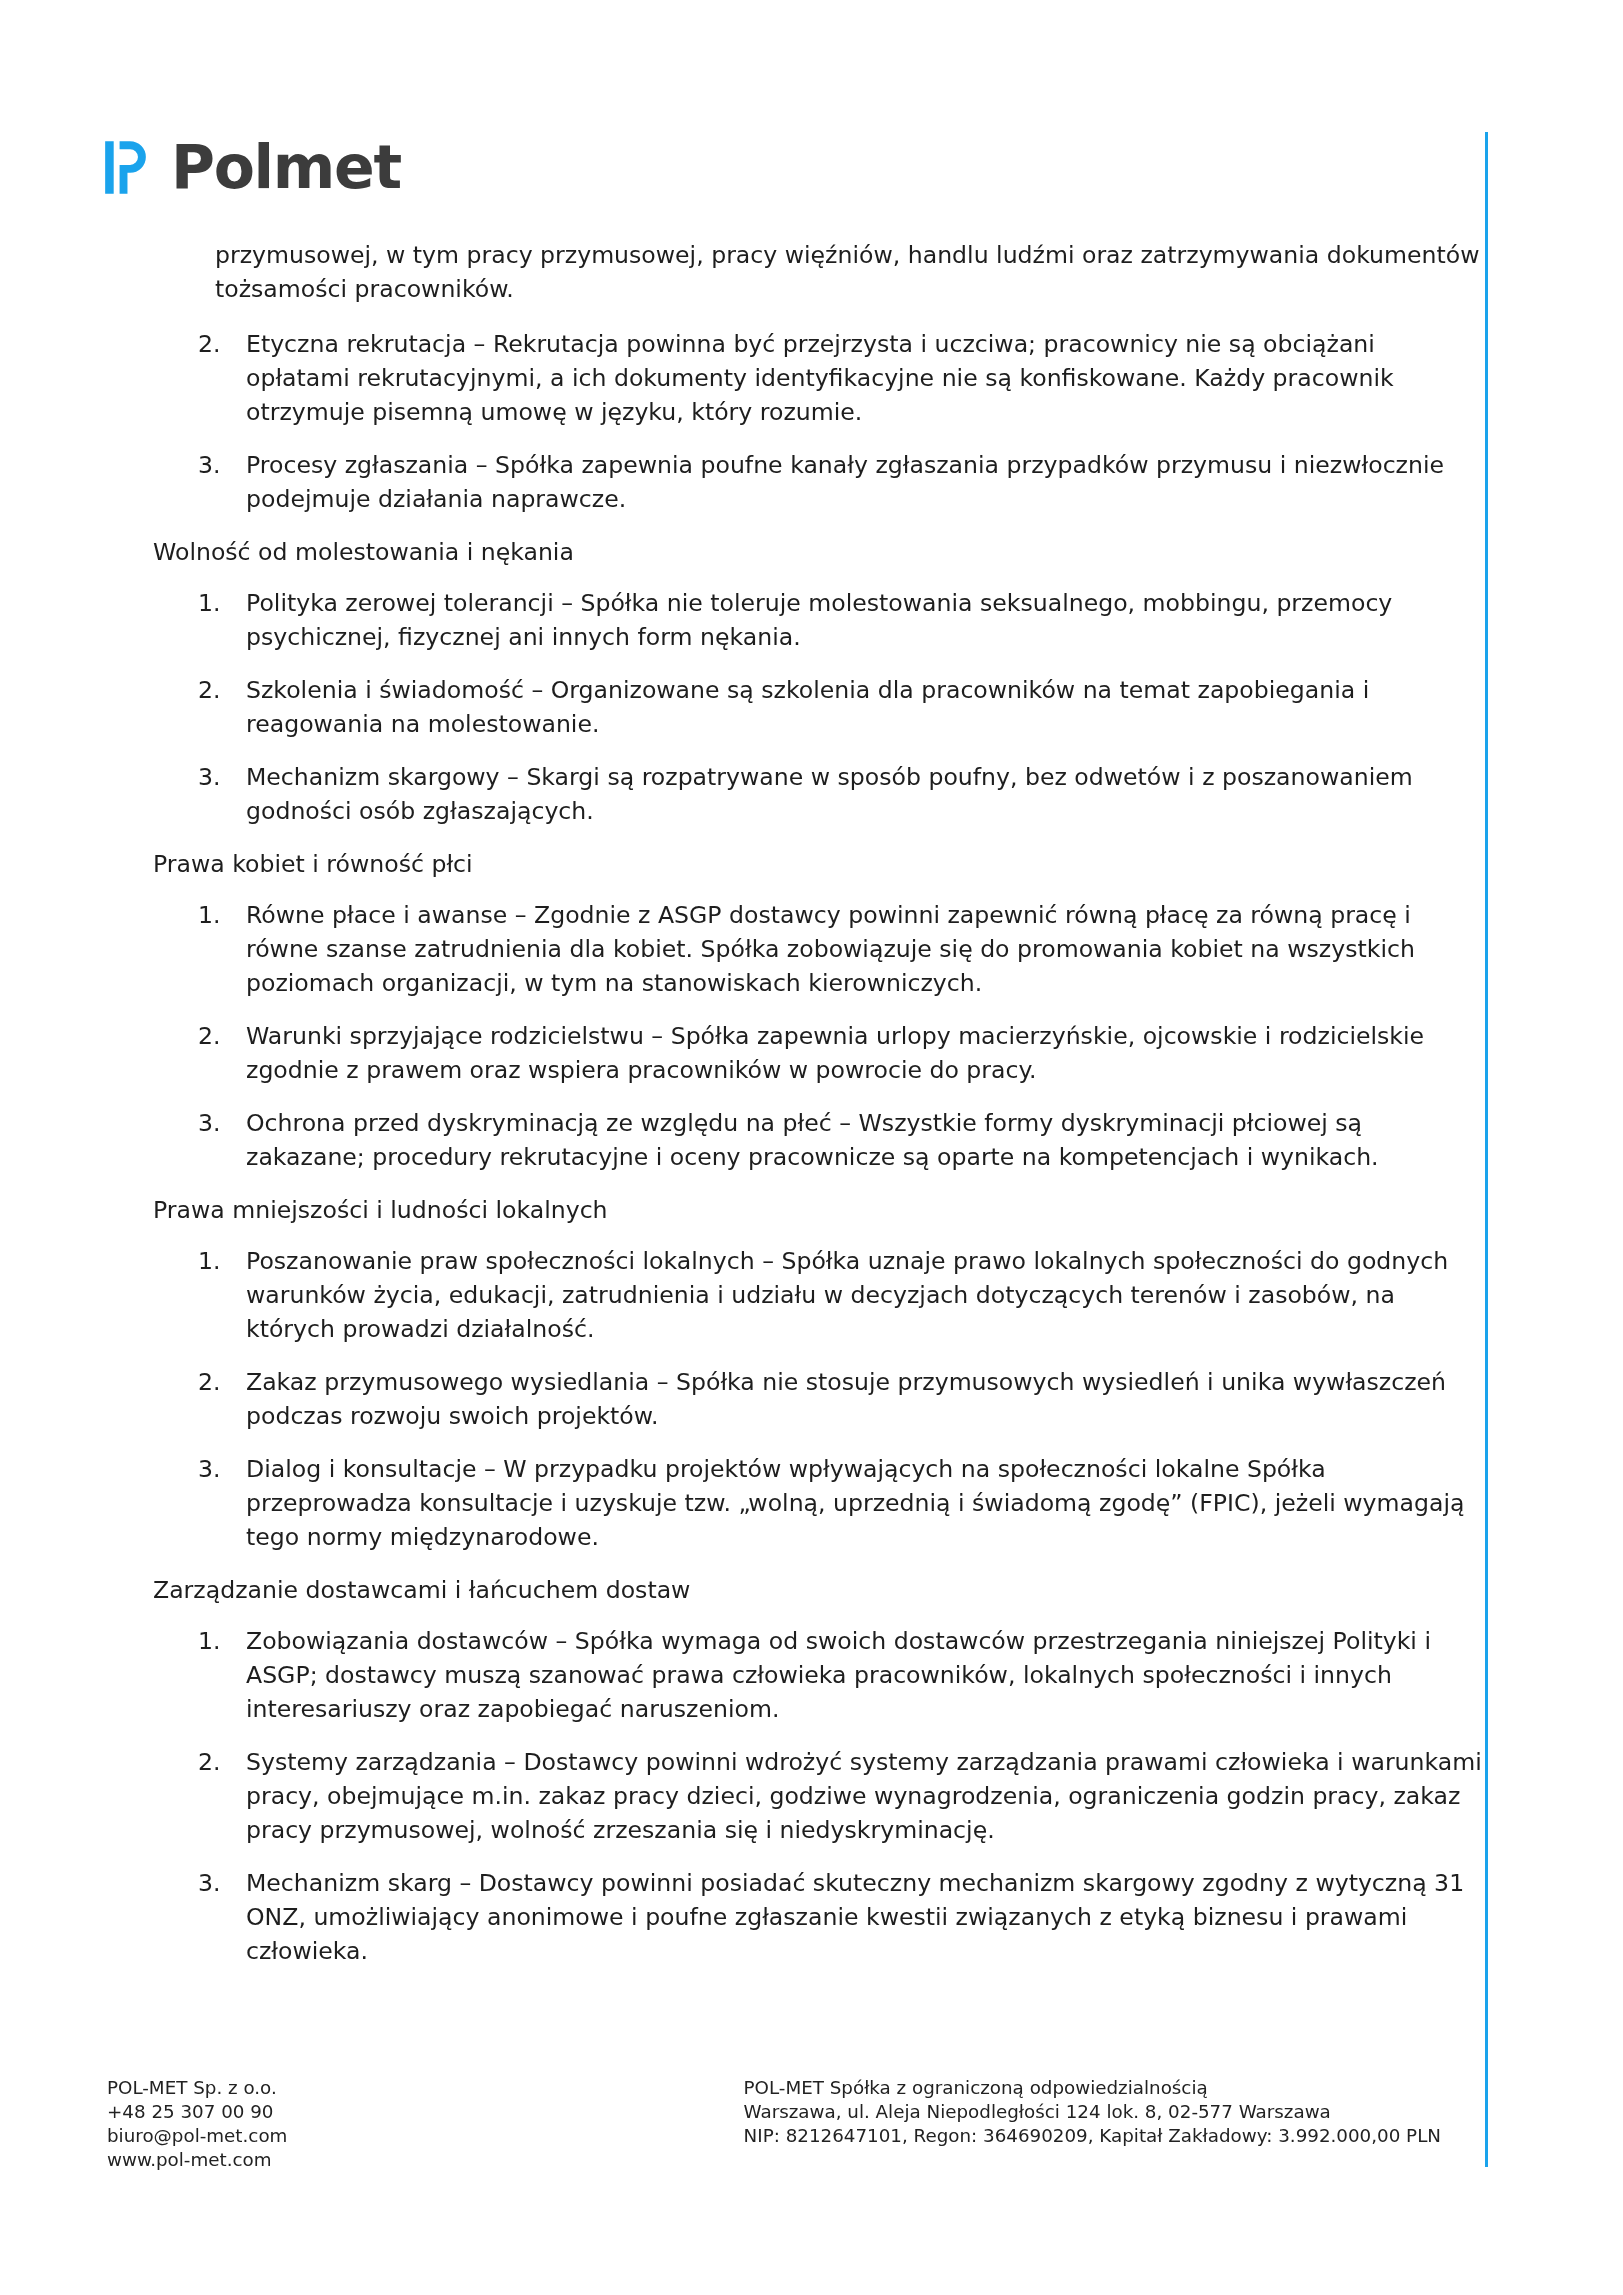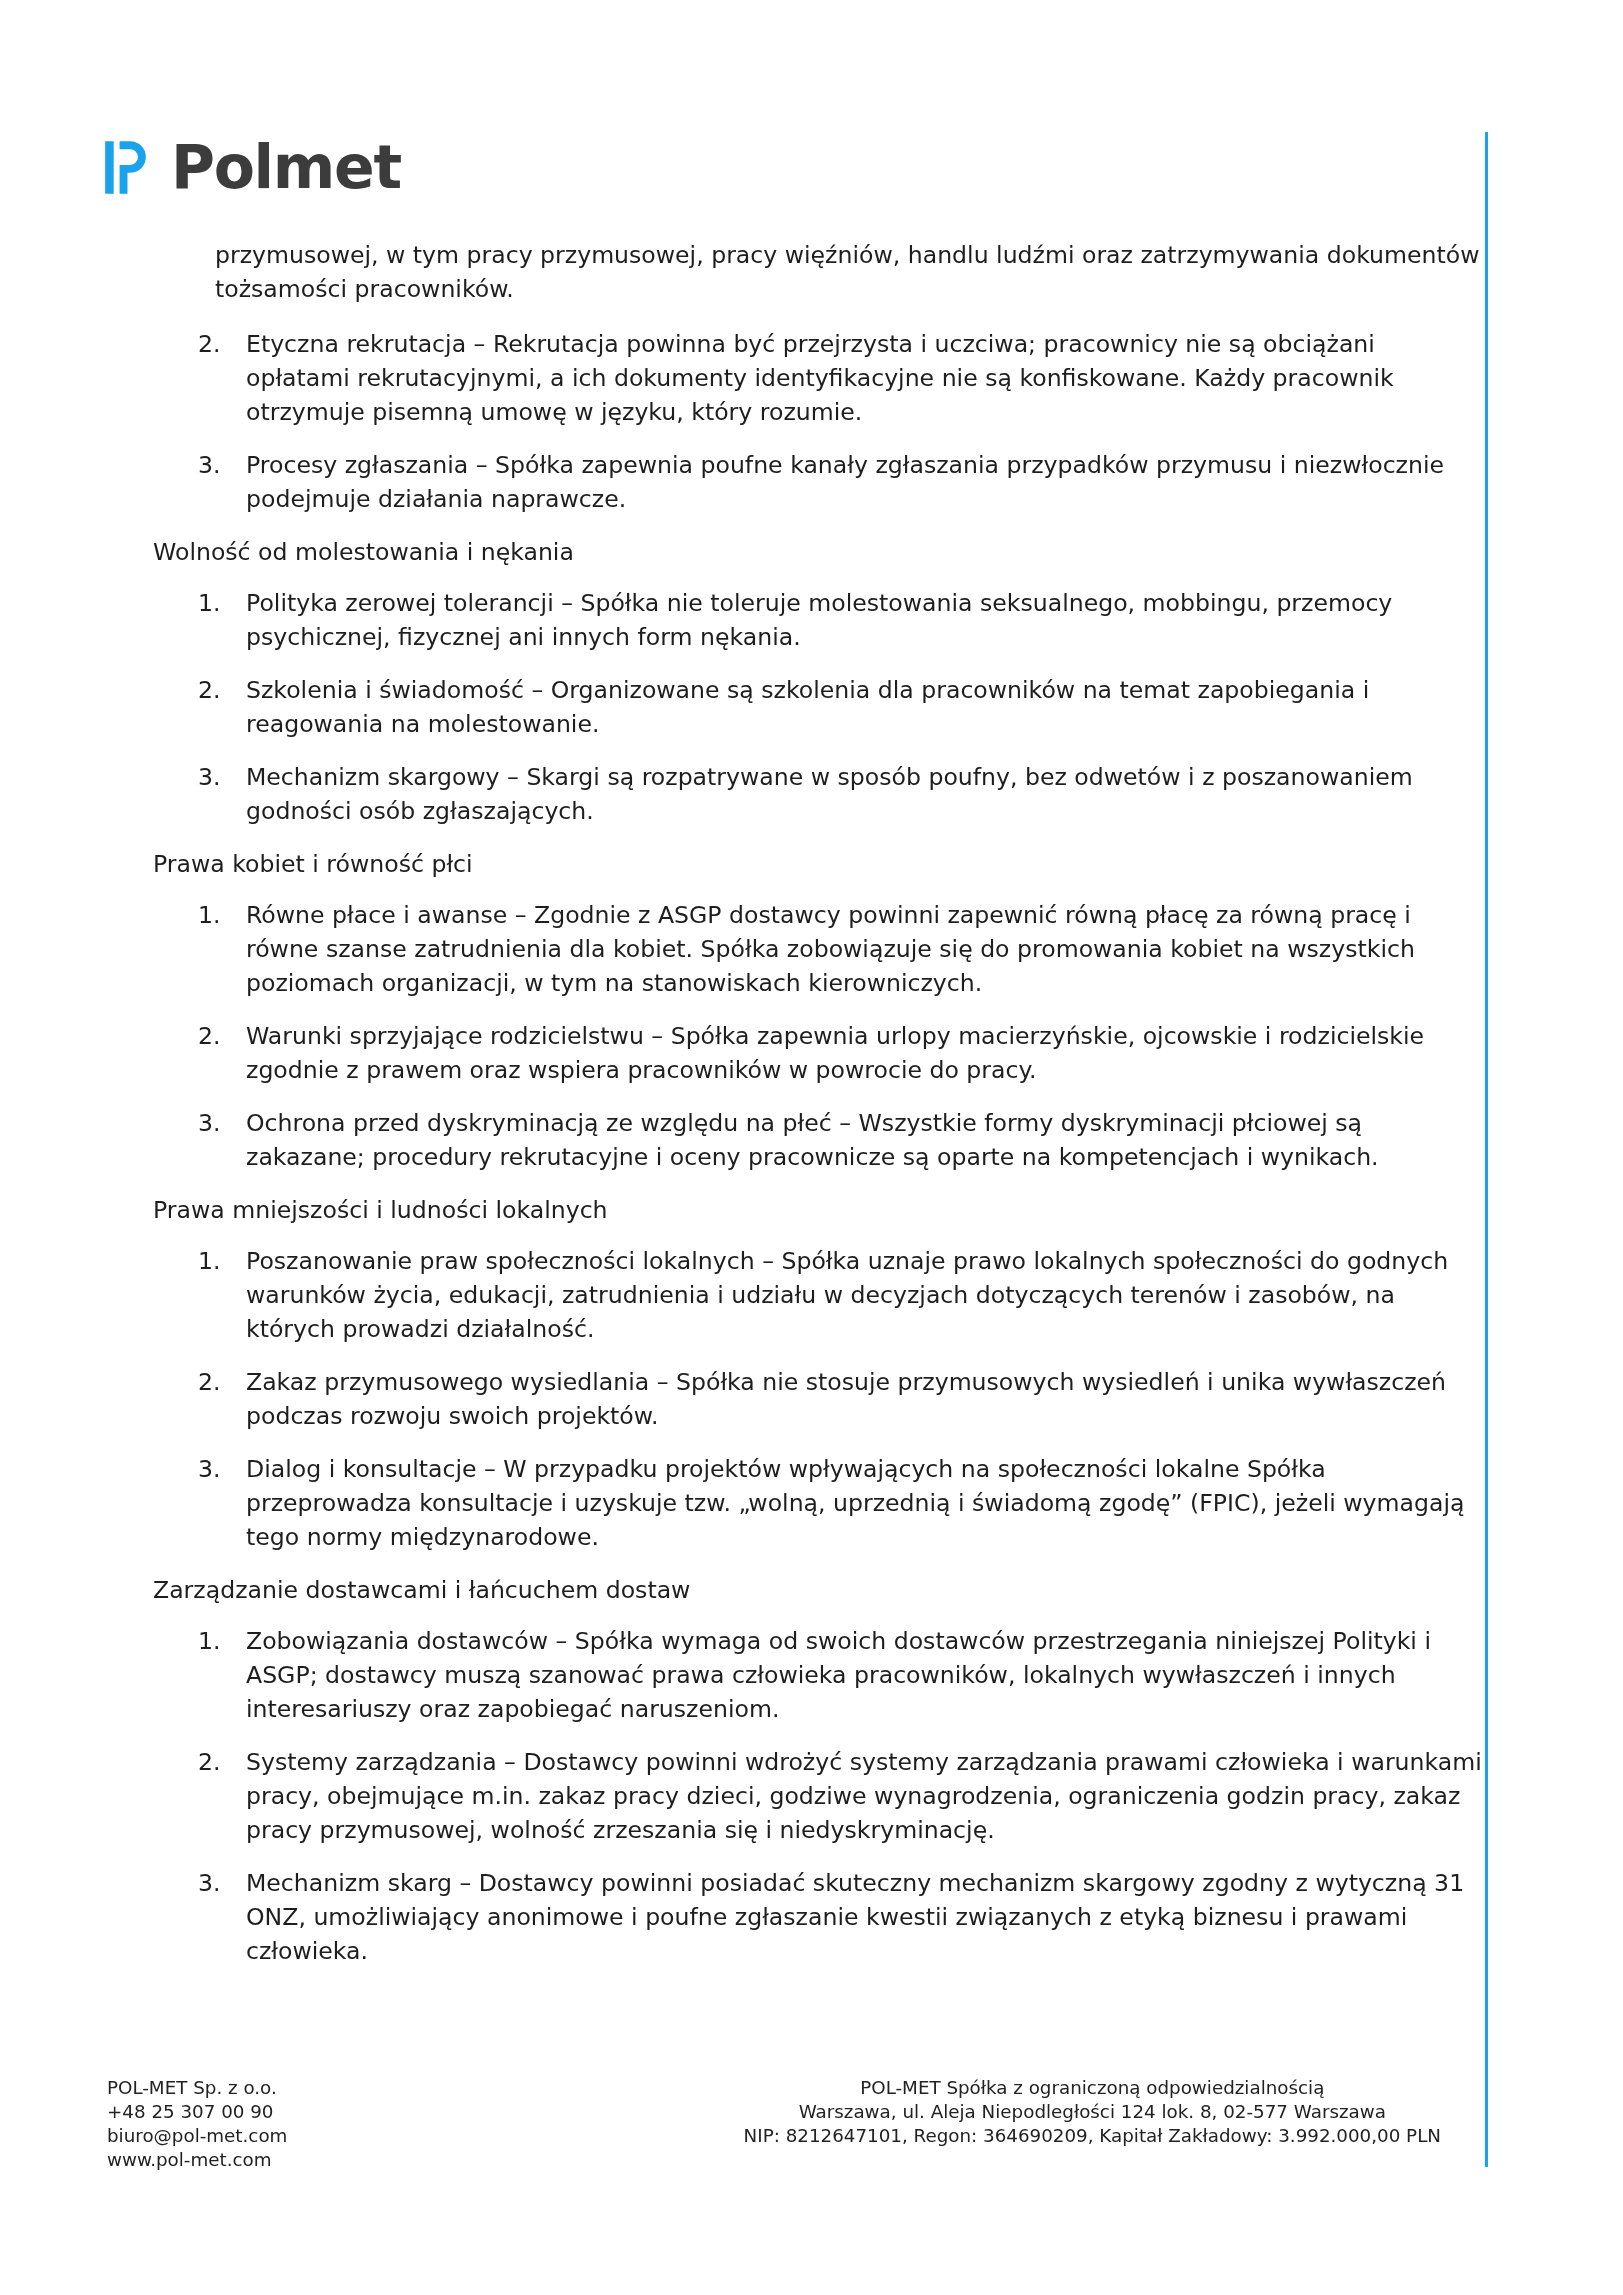--- a/index.html
+++ b/index.html
@@ -109,7 +109,7 @@
     <ol>
       <li class="item">
           <span class="num">1.</span>
-          <span class="txt">Zobowiązania dostawców – Spółka wymaga od swoich dostawców przestrzegania niniejszej Polityki i ASGP; dostawcy muszą szanować prawa człowieka pracowników, lokalnych wywłaszczeń i innych interesariuszy oraz zapobiegać naruszeniom.</span>
+          <span class="txt">Zobowiązania dostawców – Spółka wymaga od swoich dostawców przestrzegania niniejszej Polityki i ASGP; dostawcy muszą szanować prawa człowieka pracowników, lokalnych społeczności i innych interesariuszy oraz zapobiegać naruszeniom.</span>
         </li>
       <li class="item">
           <span class="num">2.</span>

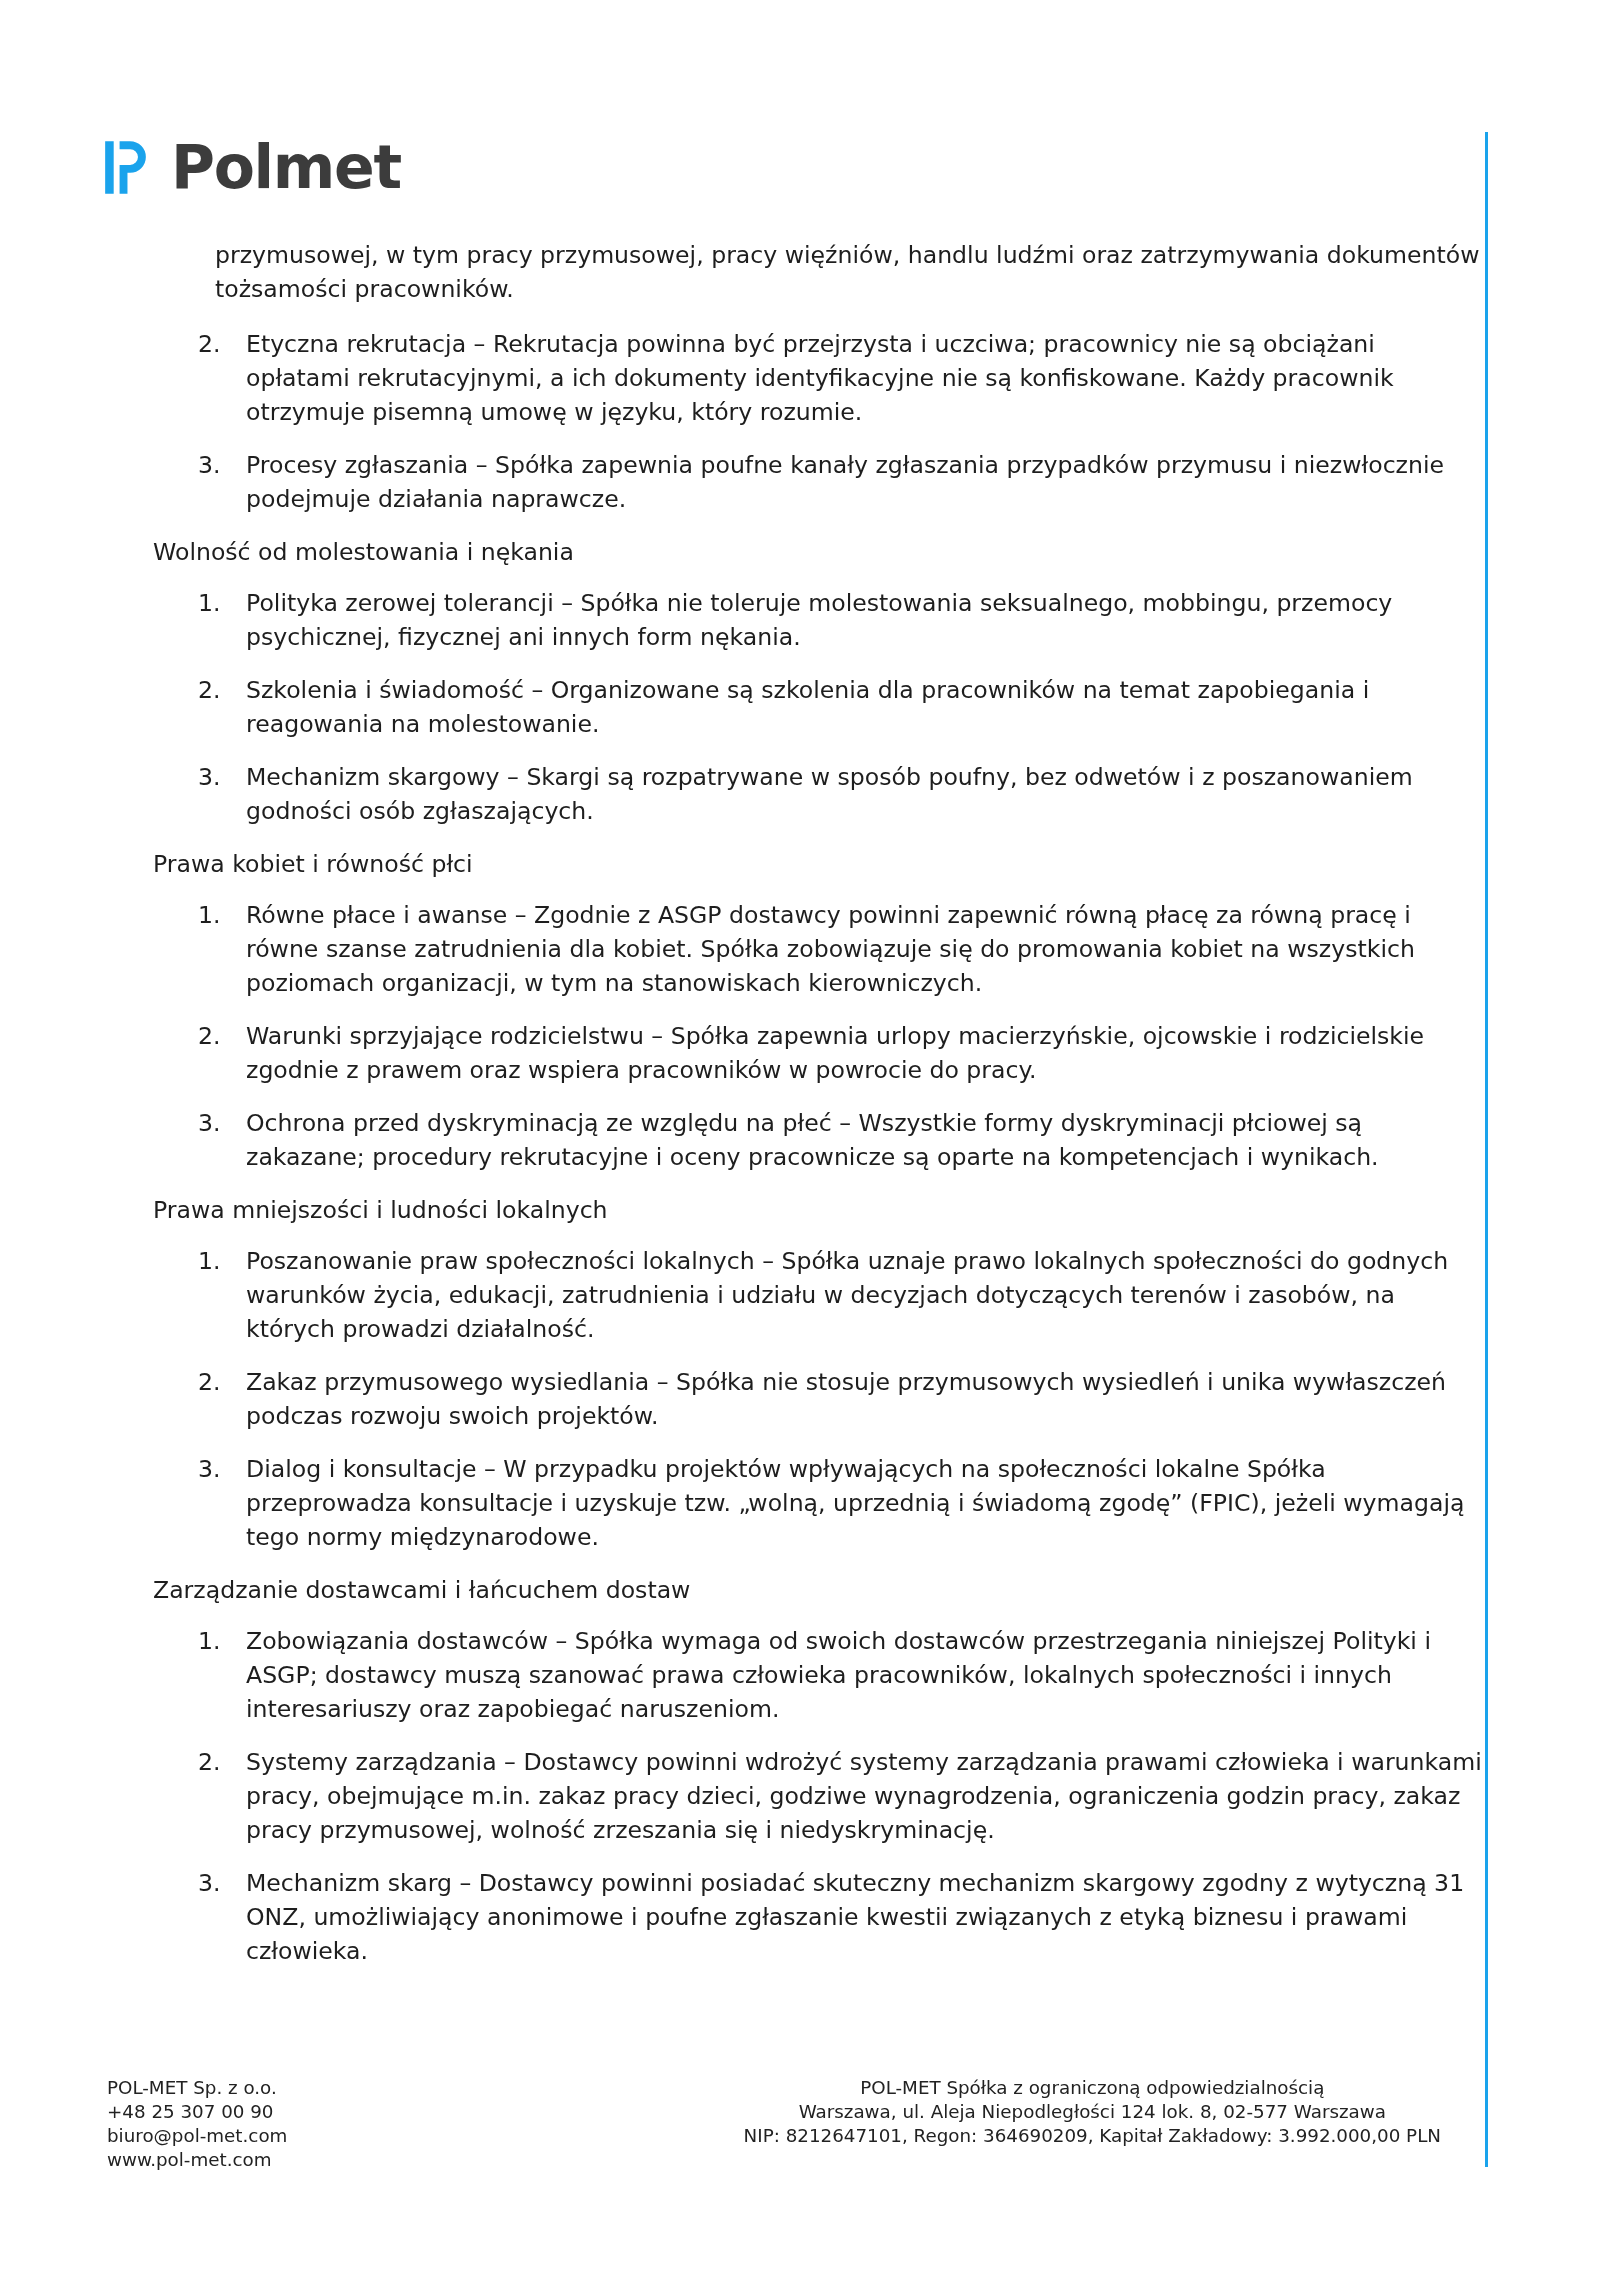--- a/index.html
+++ b/index.html
@@ -18,7 +18,7 @@
   .item .txt { flex: 1; }
   .section { margin-top: 0; }
   .footer-left { position: absolute; left: 107px; top: 2076px; font-size: 18.3px; line-height: 24px; color: #222; }
-  .footer-right { position: absolute; right: 183px; top: 2076px; font-size: 18.3px; line-height: 24px; color: #222; text-align: center; }
+  .footer-right { position: absolute; right: 183px; top: 2076px; font-size: 18.3px; line-height: 24px; color: #222; text-align: left; }
   .footer-left div, .footer-right div { white-space: nowrap; }
 </style>
 </head>

